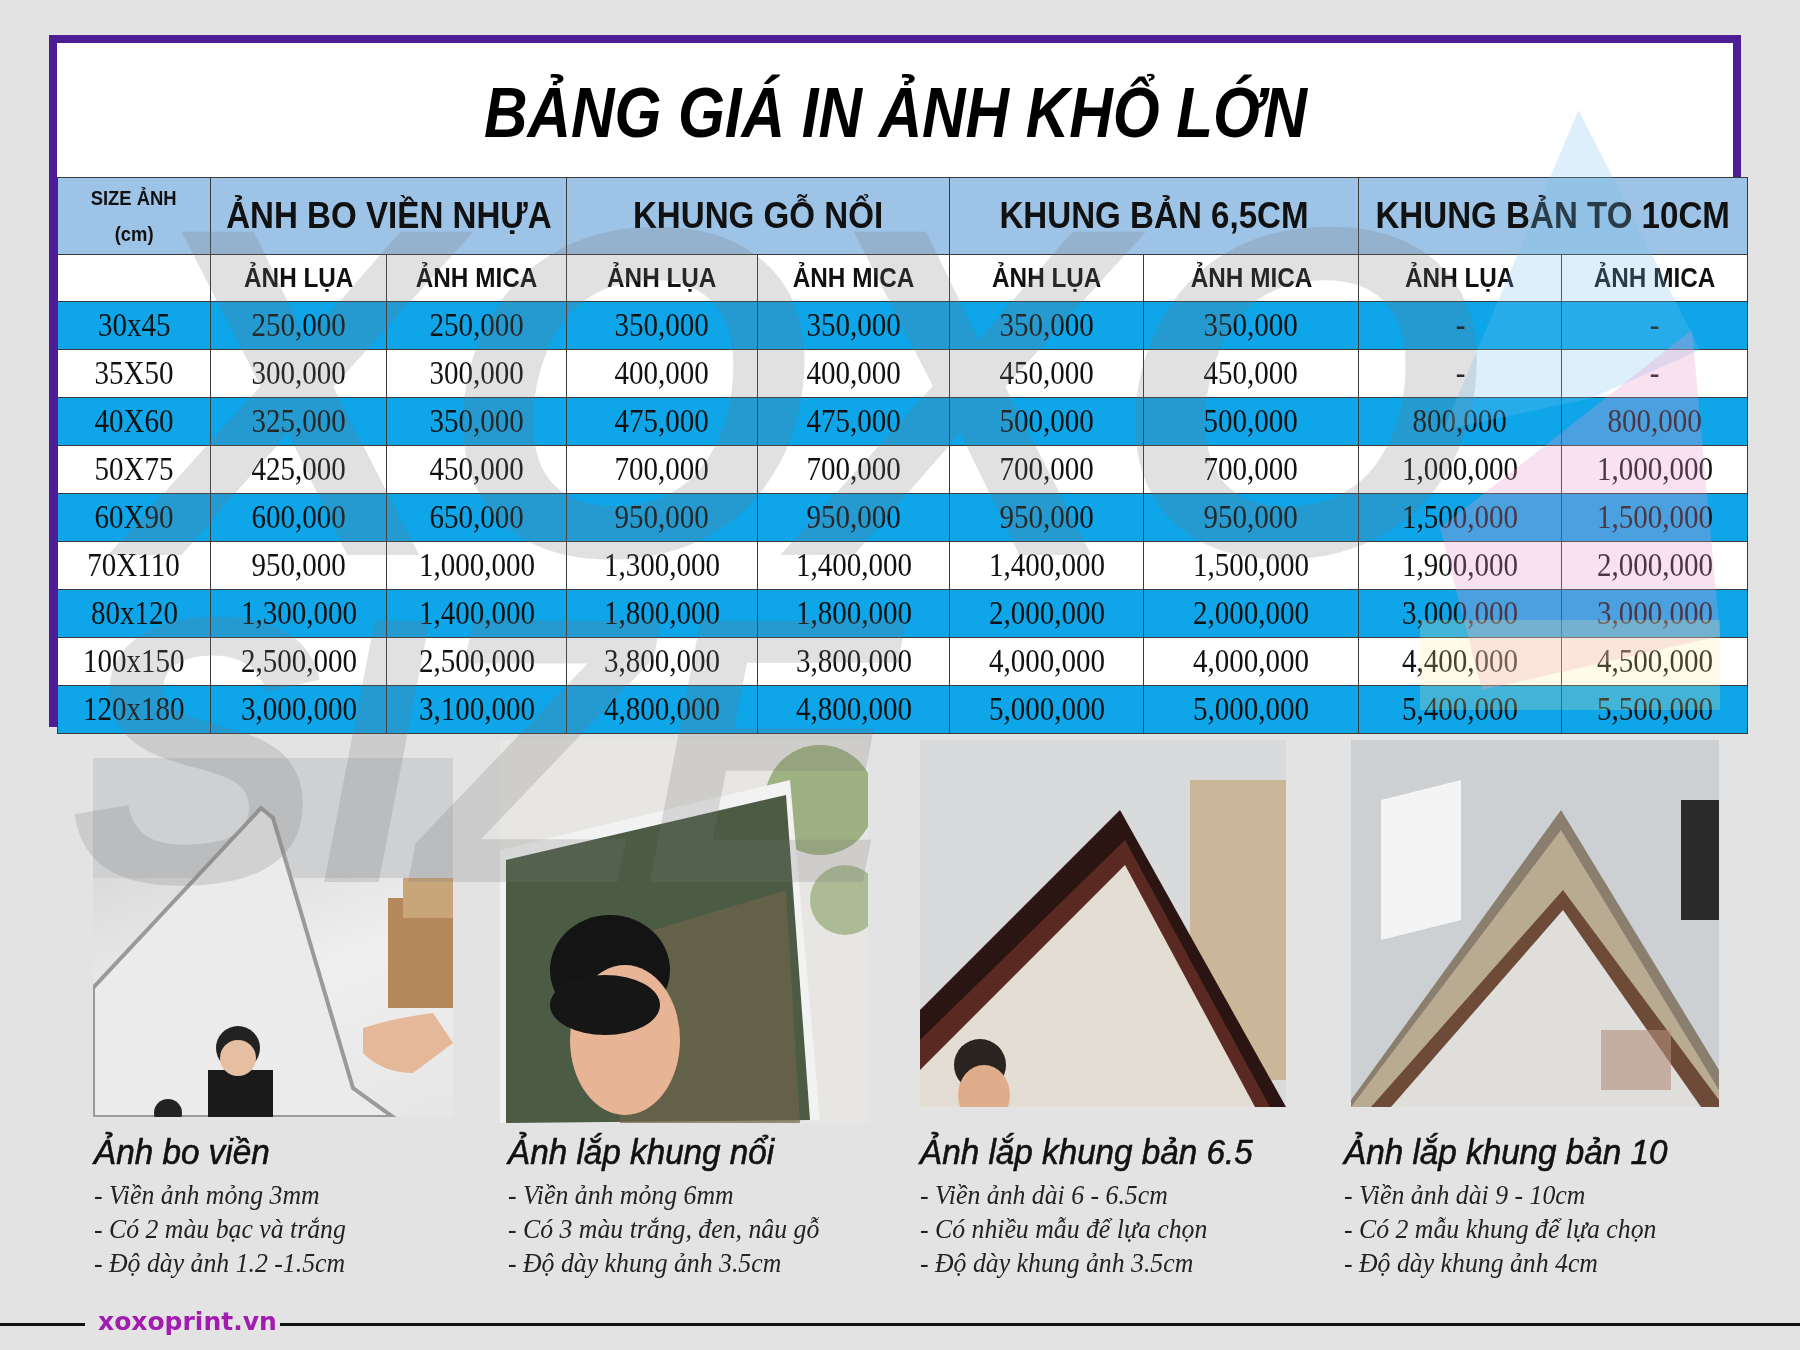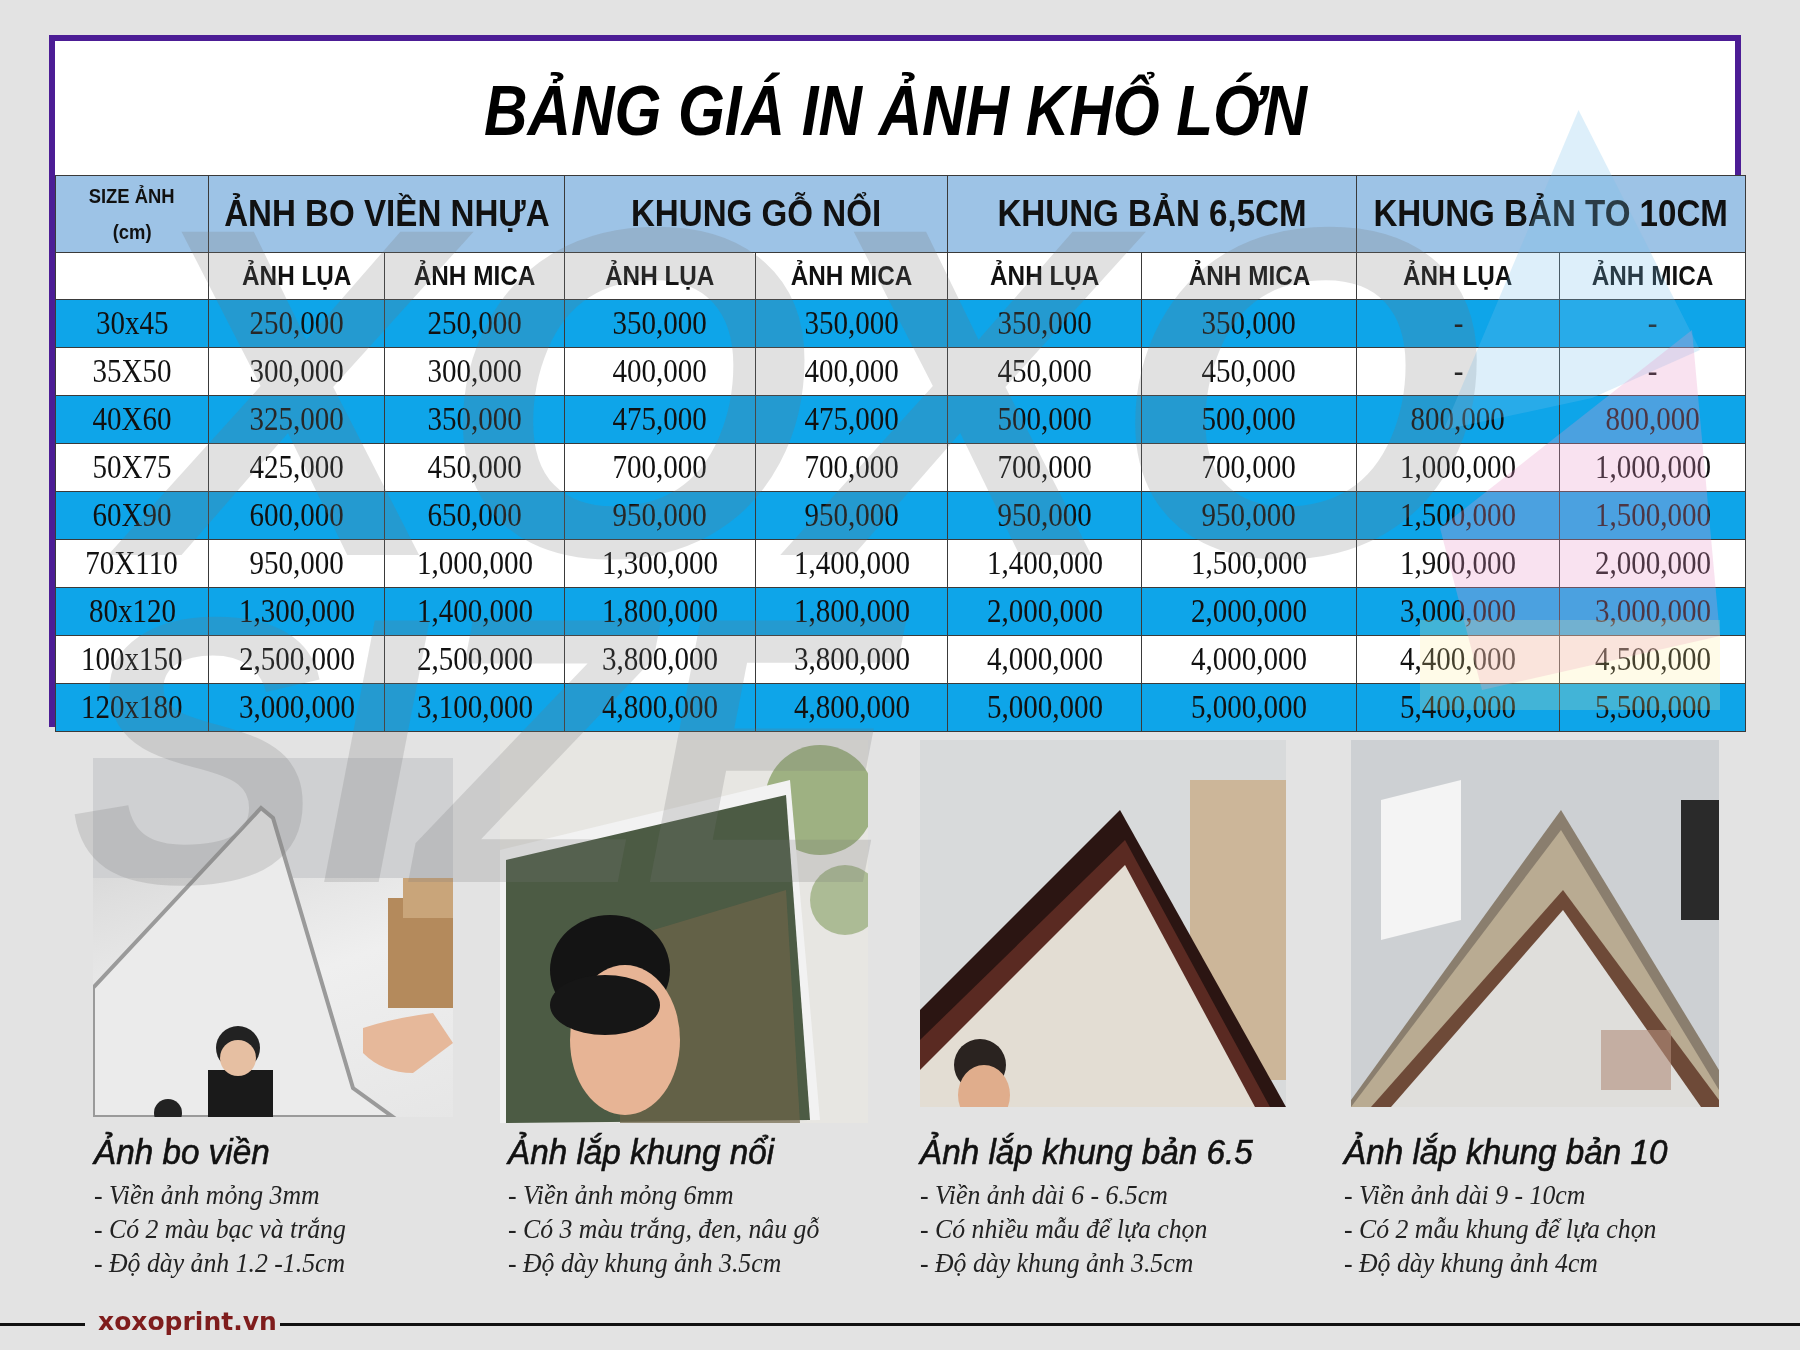--- a/index.html
+++ b/index.html
@@ -27,7 +27,7 @@
 
   .price-table {
     position:absolute; left:49px; top:35px; width:1692px; height:692px;
-    border:6px solid #4c1d95; background:#ffffff; box-sizing:border-box; z-index:1;
+    border:8px solid #4c1d95; background:#ffffff; box-sizing:border-box; z-index:1;
   }
   .title-row {
     position:absolute; left:0; top:0; width:100%; height:134px;

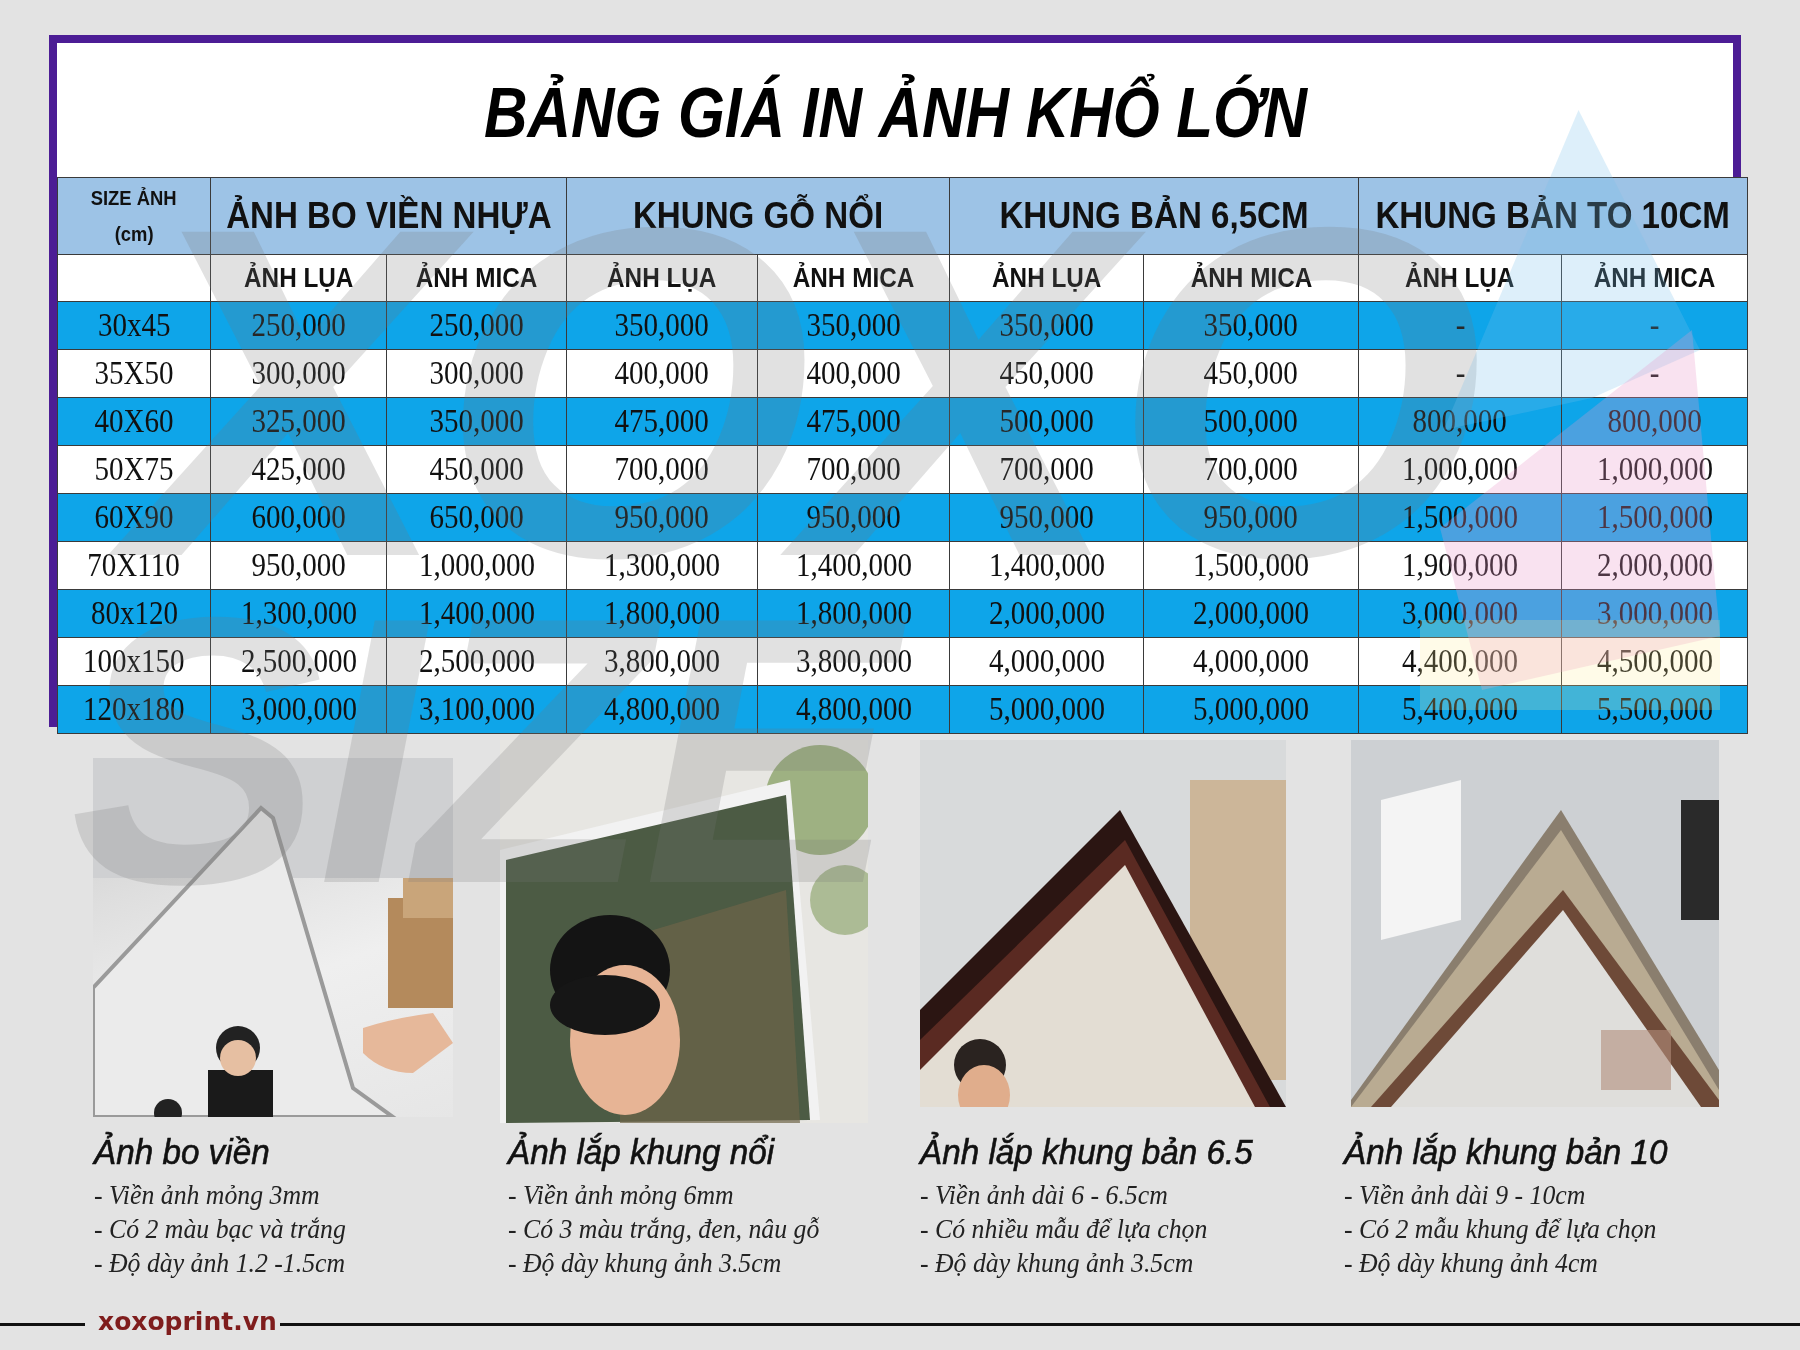--- a/index.html
+++ b/index.html
@@ -83,7 +83,7 @@
   .footer { position:absolute; left:0; top:1310px; width:1800px; height:30px; z-index:2; }
   .footer .rule-left { position:absolute; left:0; top:13px; width:85px; height:3px; background:#111; }
   .footer .rule-right { position:absolute; left:280px; top:13px; width:1520px; height:3px; background:#111; }
-  .footer .site { position:absolute; left:98px; top:-3px; font-family:"DejaVu Sans", sans-serif; font-weight:bold; font-size:25px; color:#7f1d1d; }
+  .footer .site { position:absolute; left:98px; top:-3px; font-family:"DejaVu Sans", sans-serif; font-weight:bold; font-size:25px; color:#a21caf; }
 </style>
 </head>
 <body>

